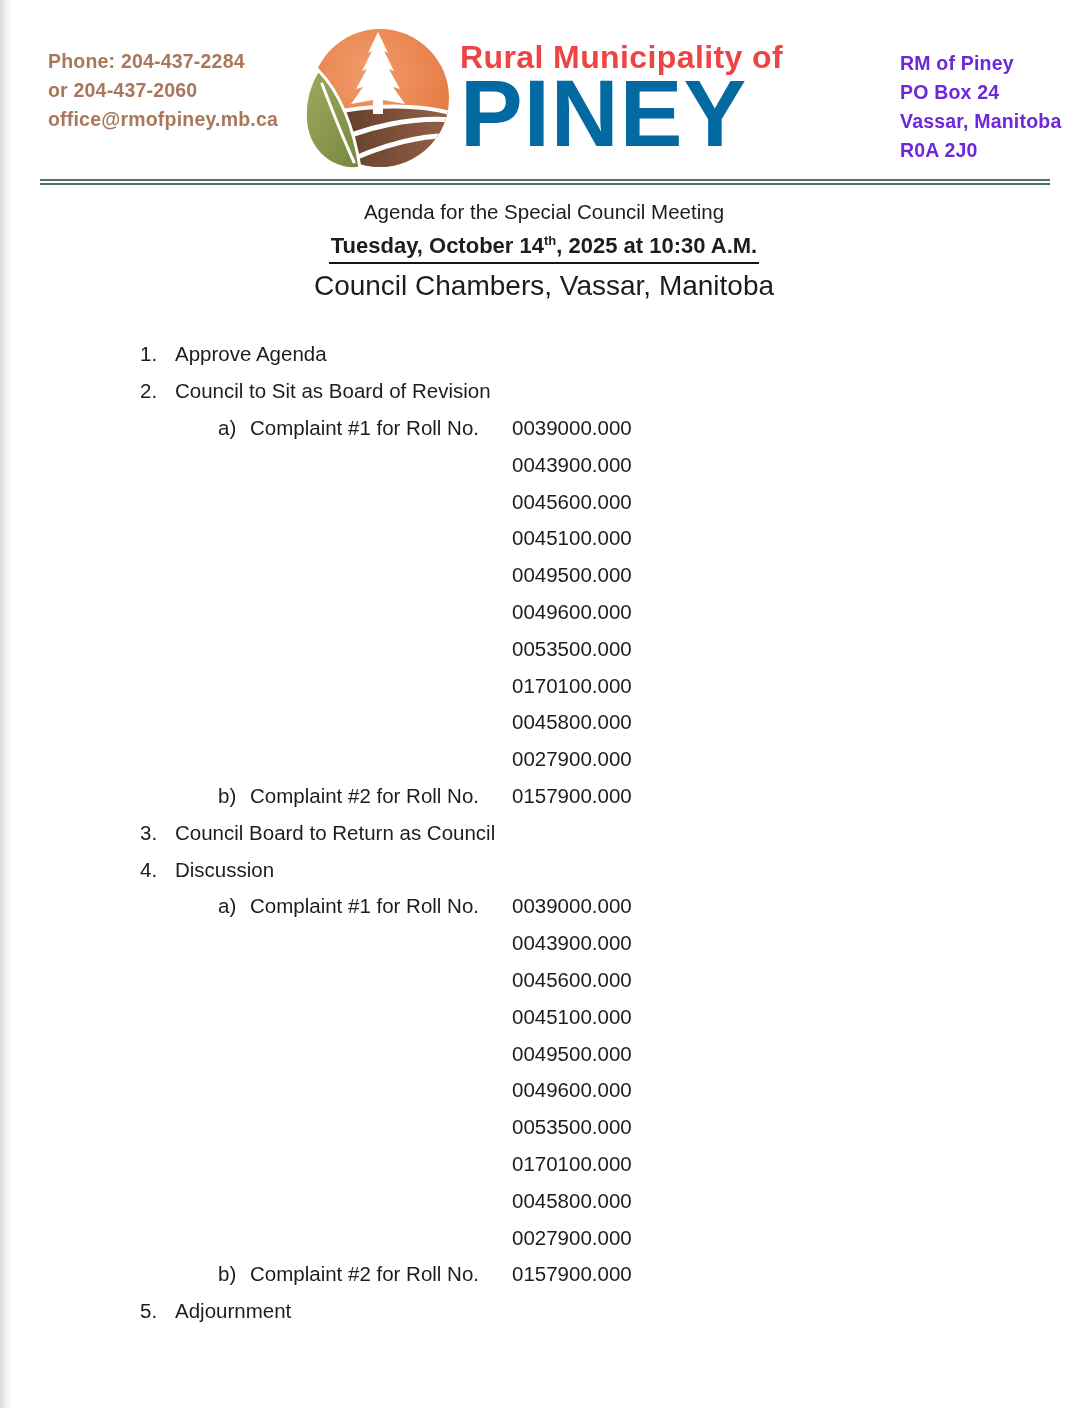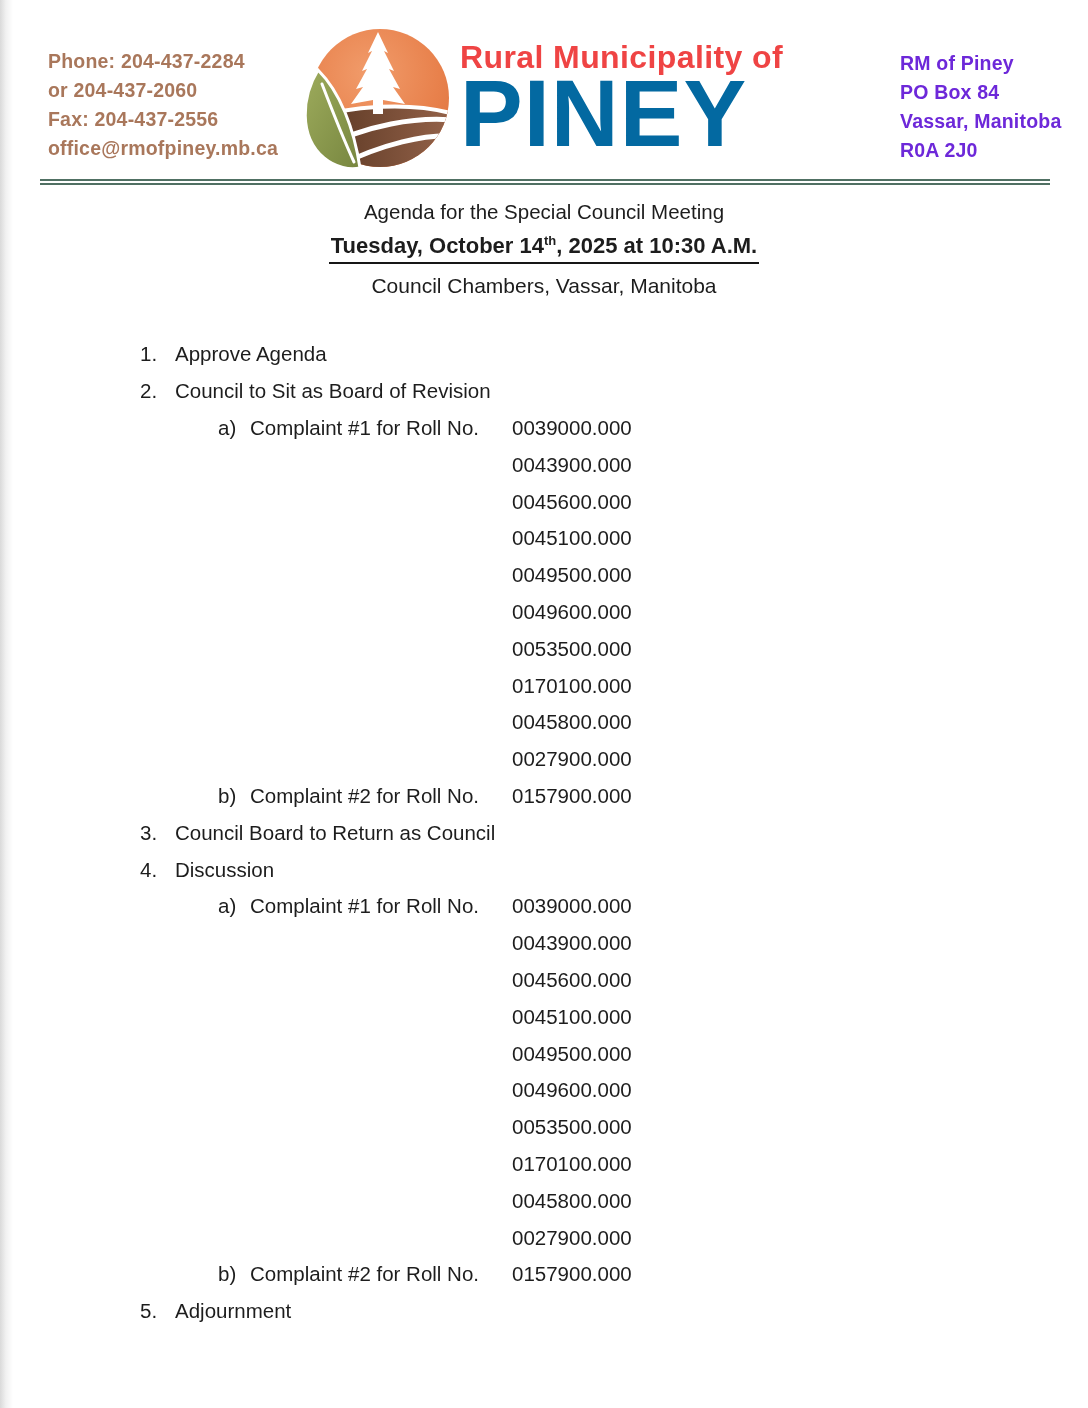--- a/index.html
+++ b/index.html
@@ -111,7 +111,7 @@
 
 <div class="address-block">
   <div>RM of Piney</div>
-  <div>PO Box 84</div>
+  <div>PO Box 24</div>
   <div>Vassar, Manitoba</div>
   <div>R0A 2J0</div>
 </div>

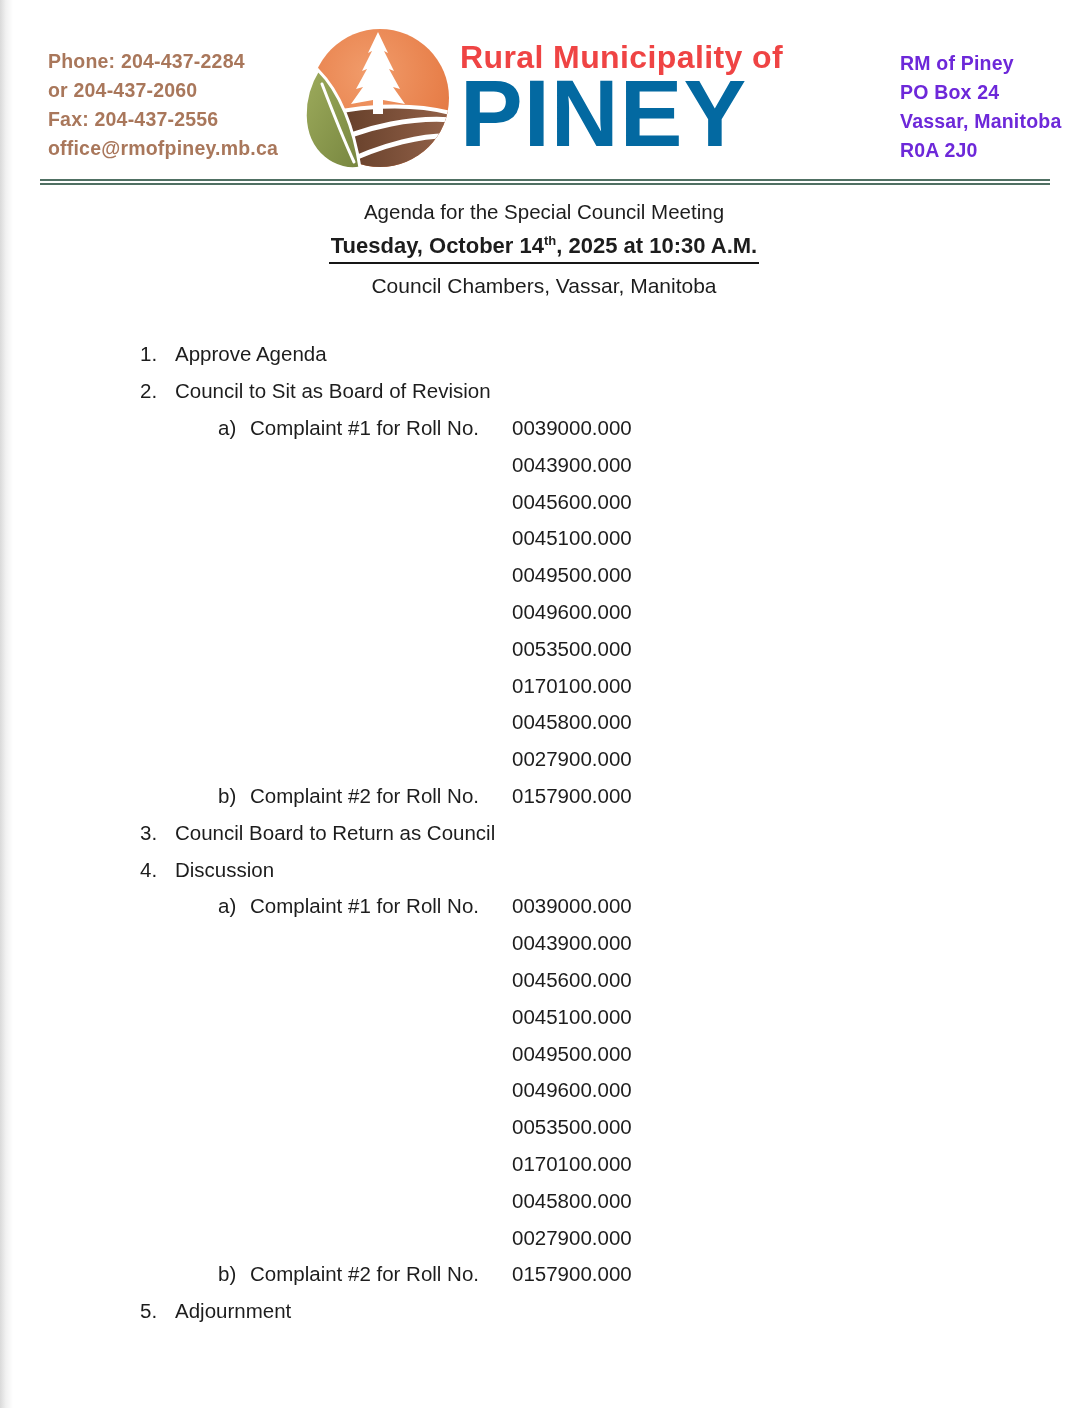--- a/index.html
+++ b/index.html
@@ -67,7 +67,6 @@
 <div class="contact-block">
   <div>Phone: 204-437-2284</div>
   <div>or 204-437-2060</div>
-  <div>Fax: 204-437-2556</div>
   <div>office@rmofpiney.mb.ca</div>
 </div>
 

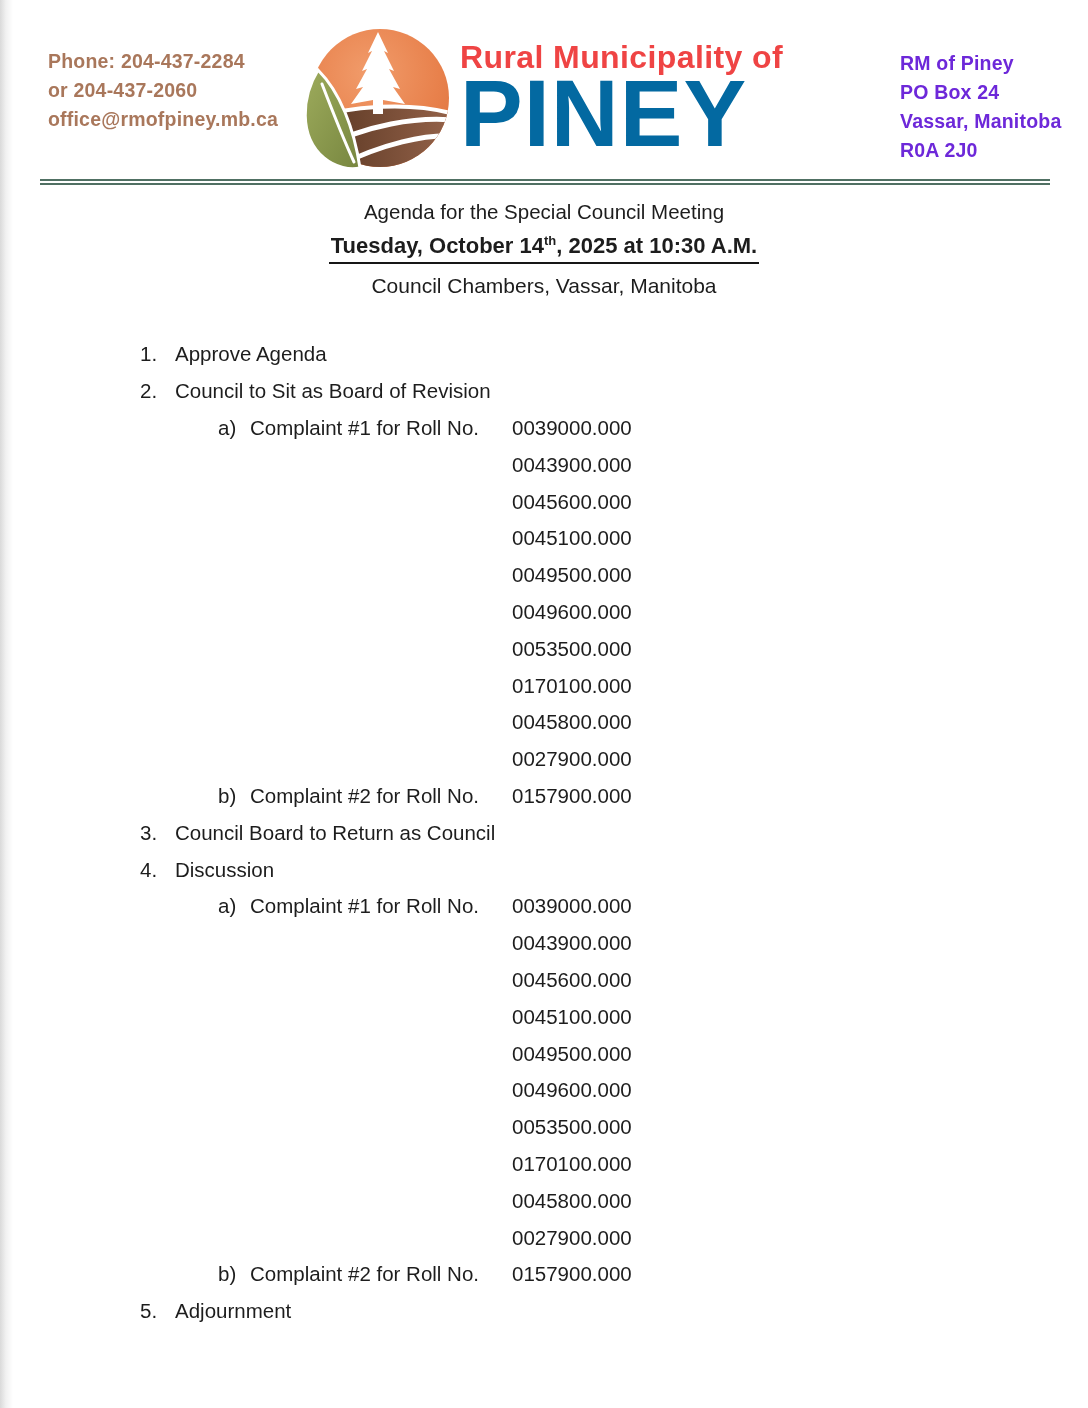--- a/index.html
+++ b/index.html
@@ -49,7 +49,7 @@
   .trow.date-row { font-size:22px; font-weight:bold; }
   .date-underline { border-bottom:2.5px solid #161616; padding:0 2px 2px 2px;text-align:right; }
   .date-underline sup { font-size:13px; }
-  .trow.location-row { font-size:21px; }
+  .trow.location-row { font-size:28px; }
 
   
   .agenda-list { position:absolute; top:336px; left:0; right:0; }

